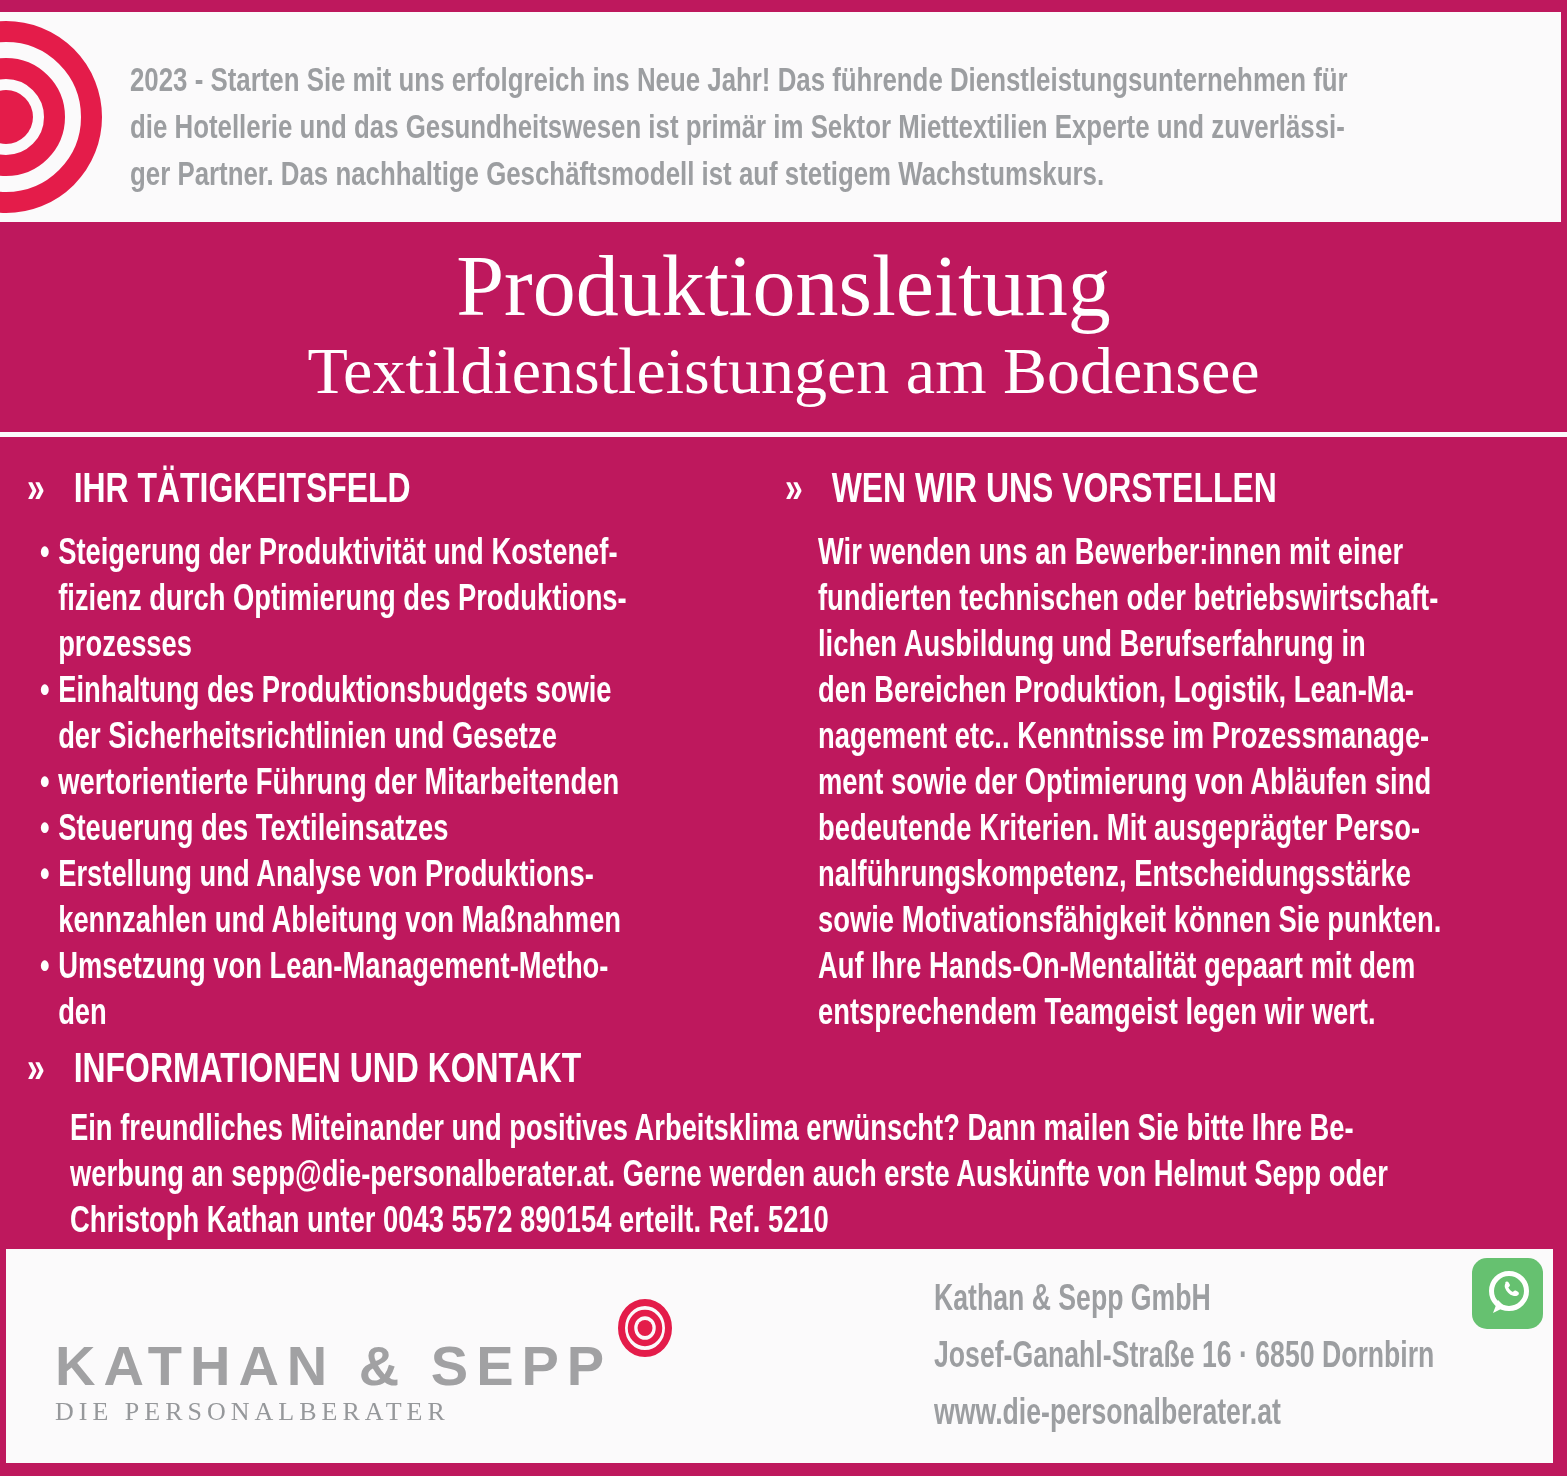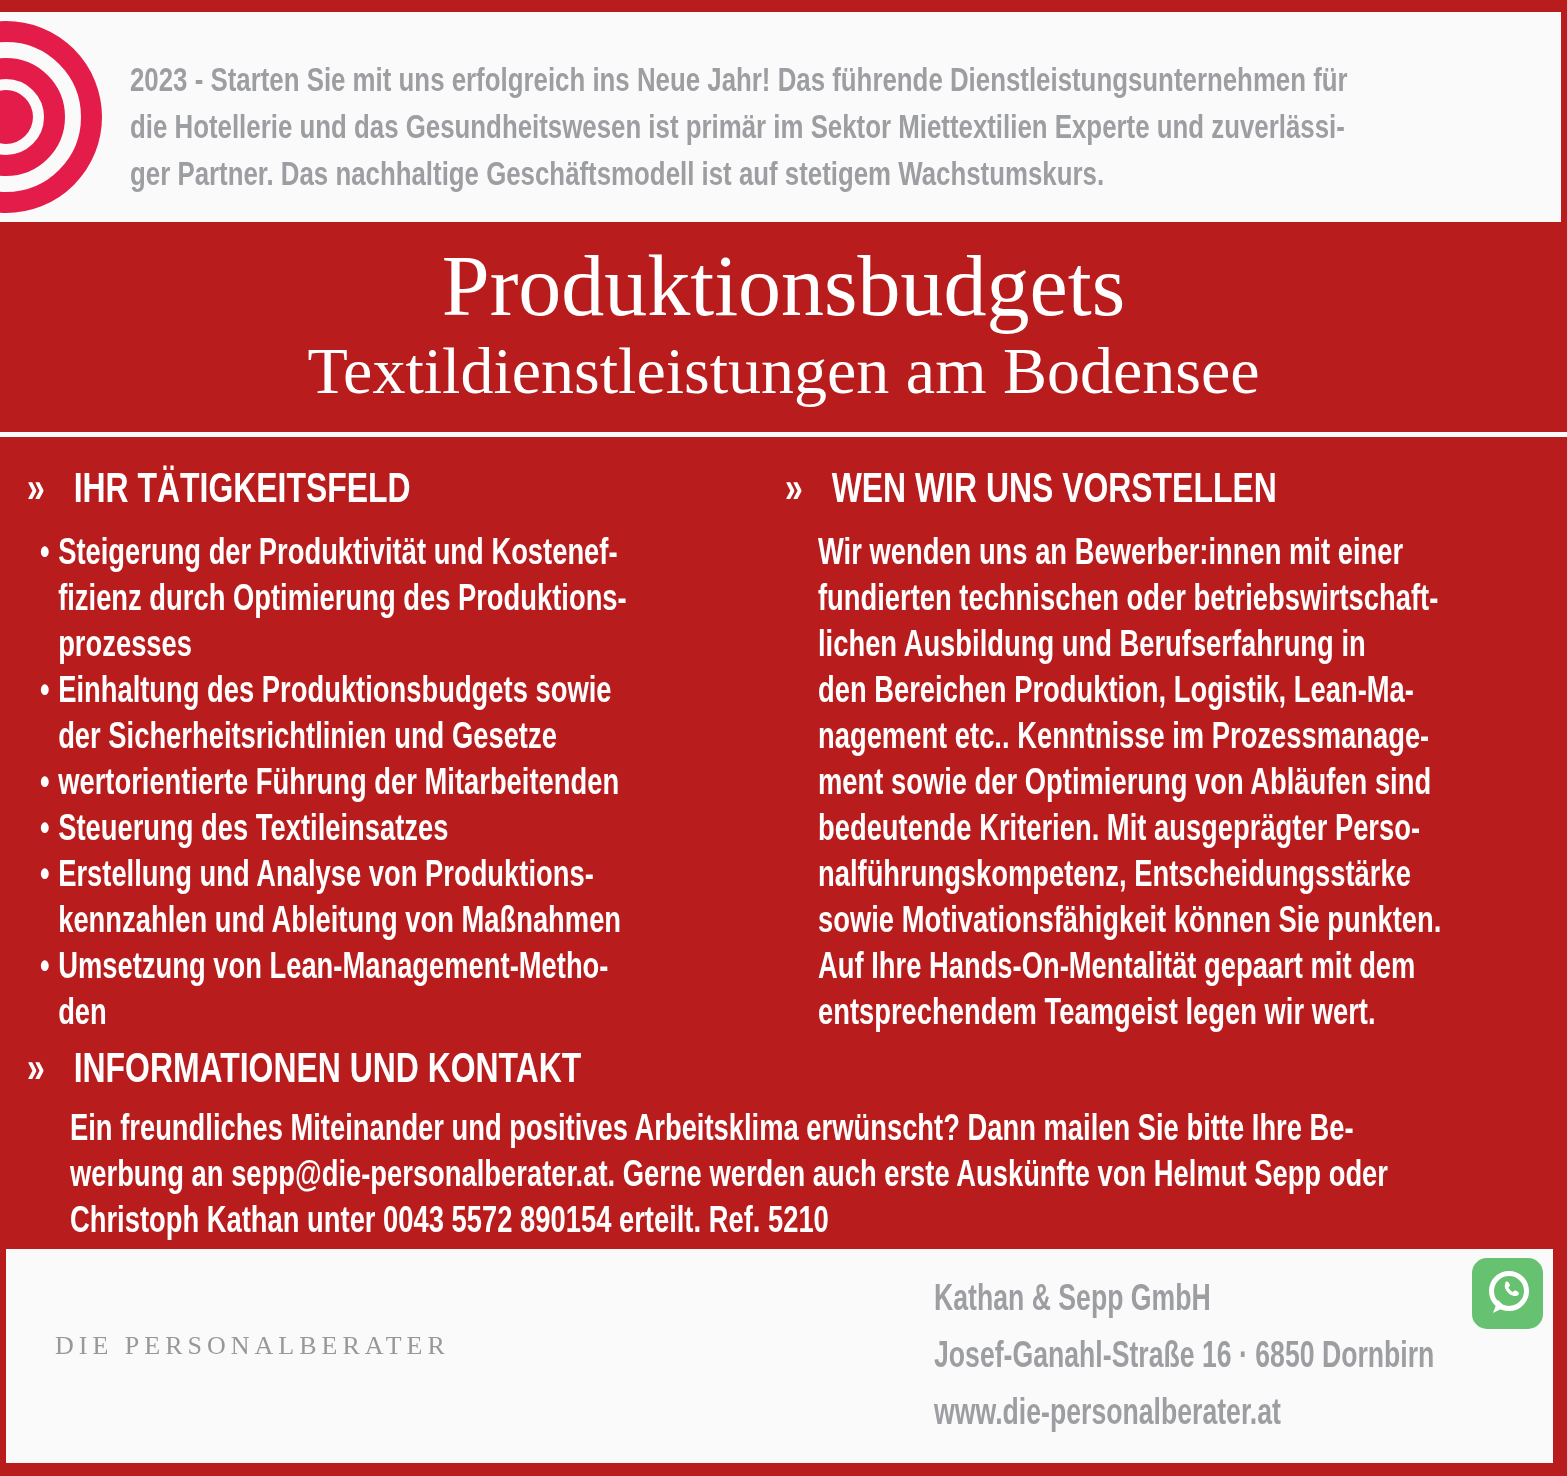--- a/index.html
+++ b/index.html
@@ -6,7 +6,7 @@
   .poster{
     position:relative;
     width:1567px;height:1476px;
-    background:#b91c1c;
+    background:#be185d;
     overflow:hidden;
     font-family:"Liberation Sans","DejaVu Sans",sans-serif;
   }

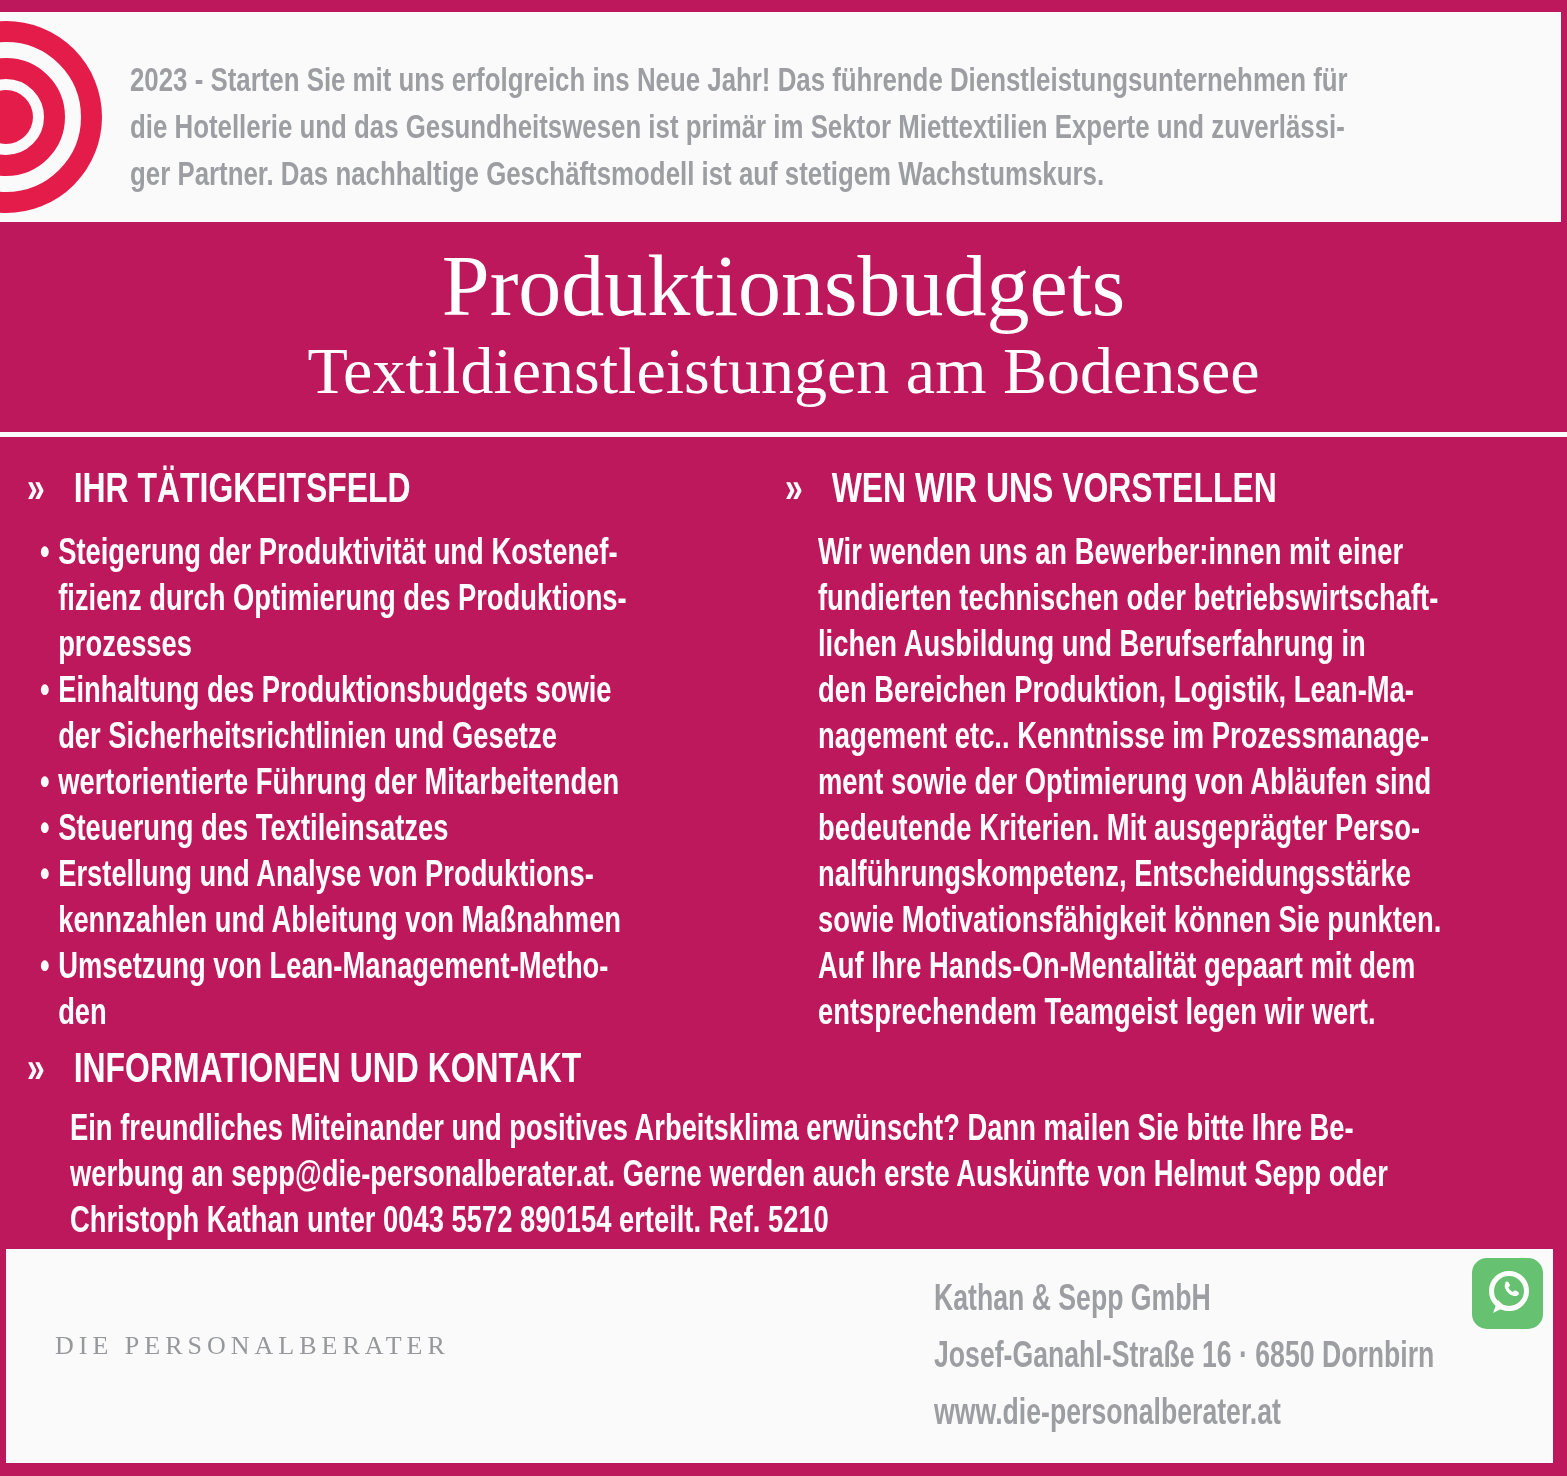--- a/index.html
+++ b/index.html
@@ -101,7 +101,7 @@
   </div>
 
   <div class="title-wrap">
-    <div class="job-title">Produktionsbudgets</div>
+    <div class="job-title">Produktionsleitung</div>
     <div class="job-subtitle">Textildienstleistungen am Bodensee</div>
   </div>
 

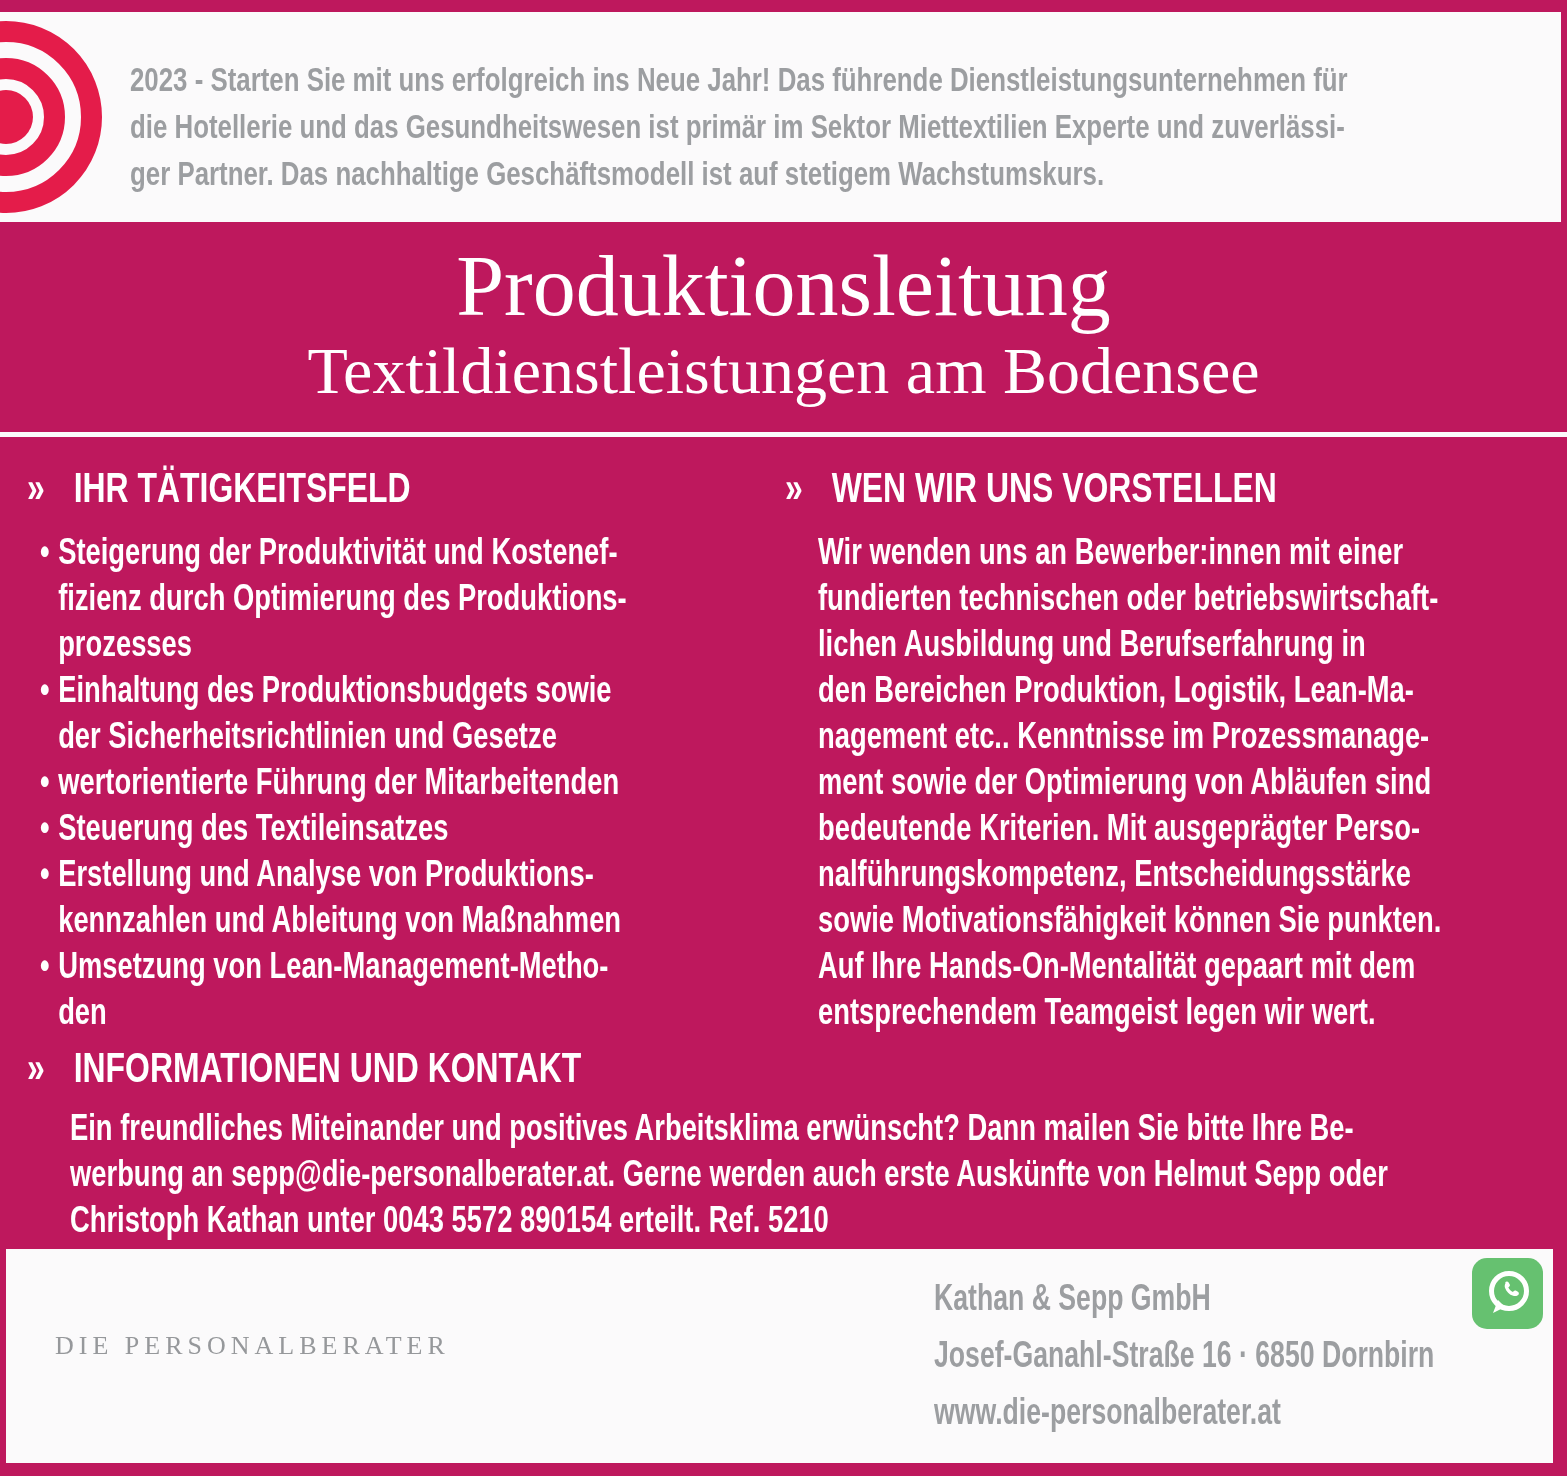--- a/index.html
+++ b/index.html
@@ -151,6 +151,14 @@
 
   <div class="footer">
     <div class="brand">
+      <div class="brand-row">
+        <span class="wordmark">KATHAN &amp; SEPP</span>
+        <svg class="brand-bullseye" width="54" height="58" viewBox="0 0 54 58">
+          <ellipse cx="27" cy="29" rx="23.5" ry="25.5" fill="none" stroke="#e41c4a" stroke-width="7"></ellipse>
+          <ellipse cx="27" cy="29" rx="14" ry="15" fill="none" stroke="#e41c4a" stroke-width="6.5"></ellipse>
+          <ellipse cx="27" cy="29" rx="7.5" ry="8" fill="#e41c4a"></ellipse>
+        </svg>
+      </div>
       <div class="tagline">DIE PERSONALBERATER</div>
     </div>
 

